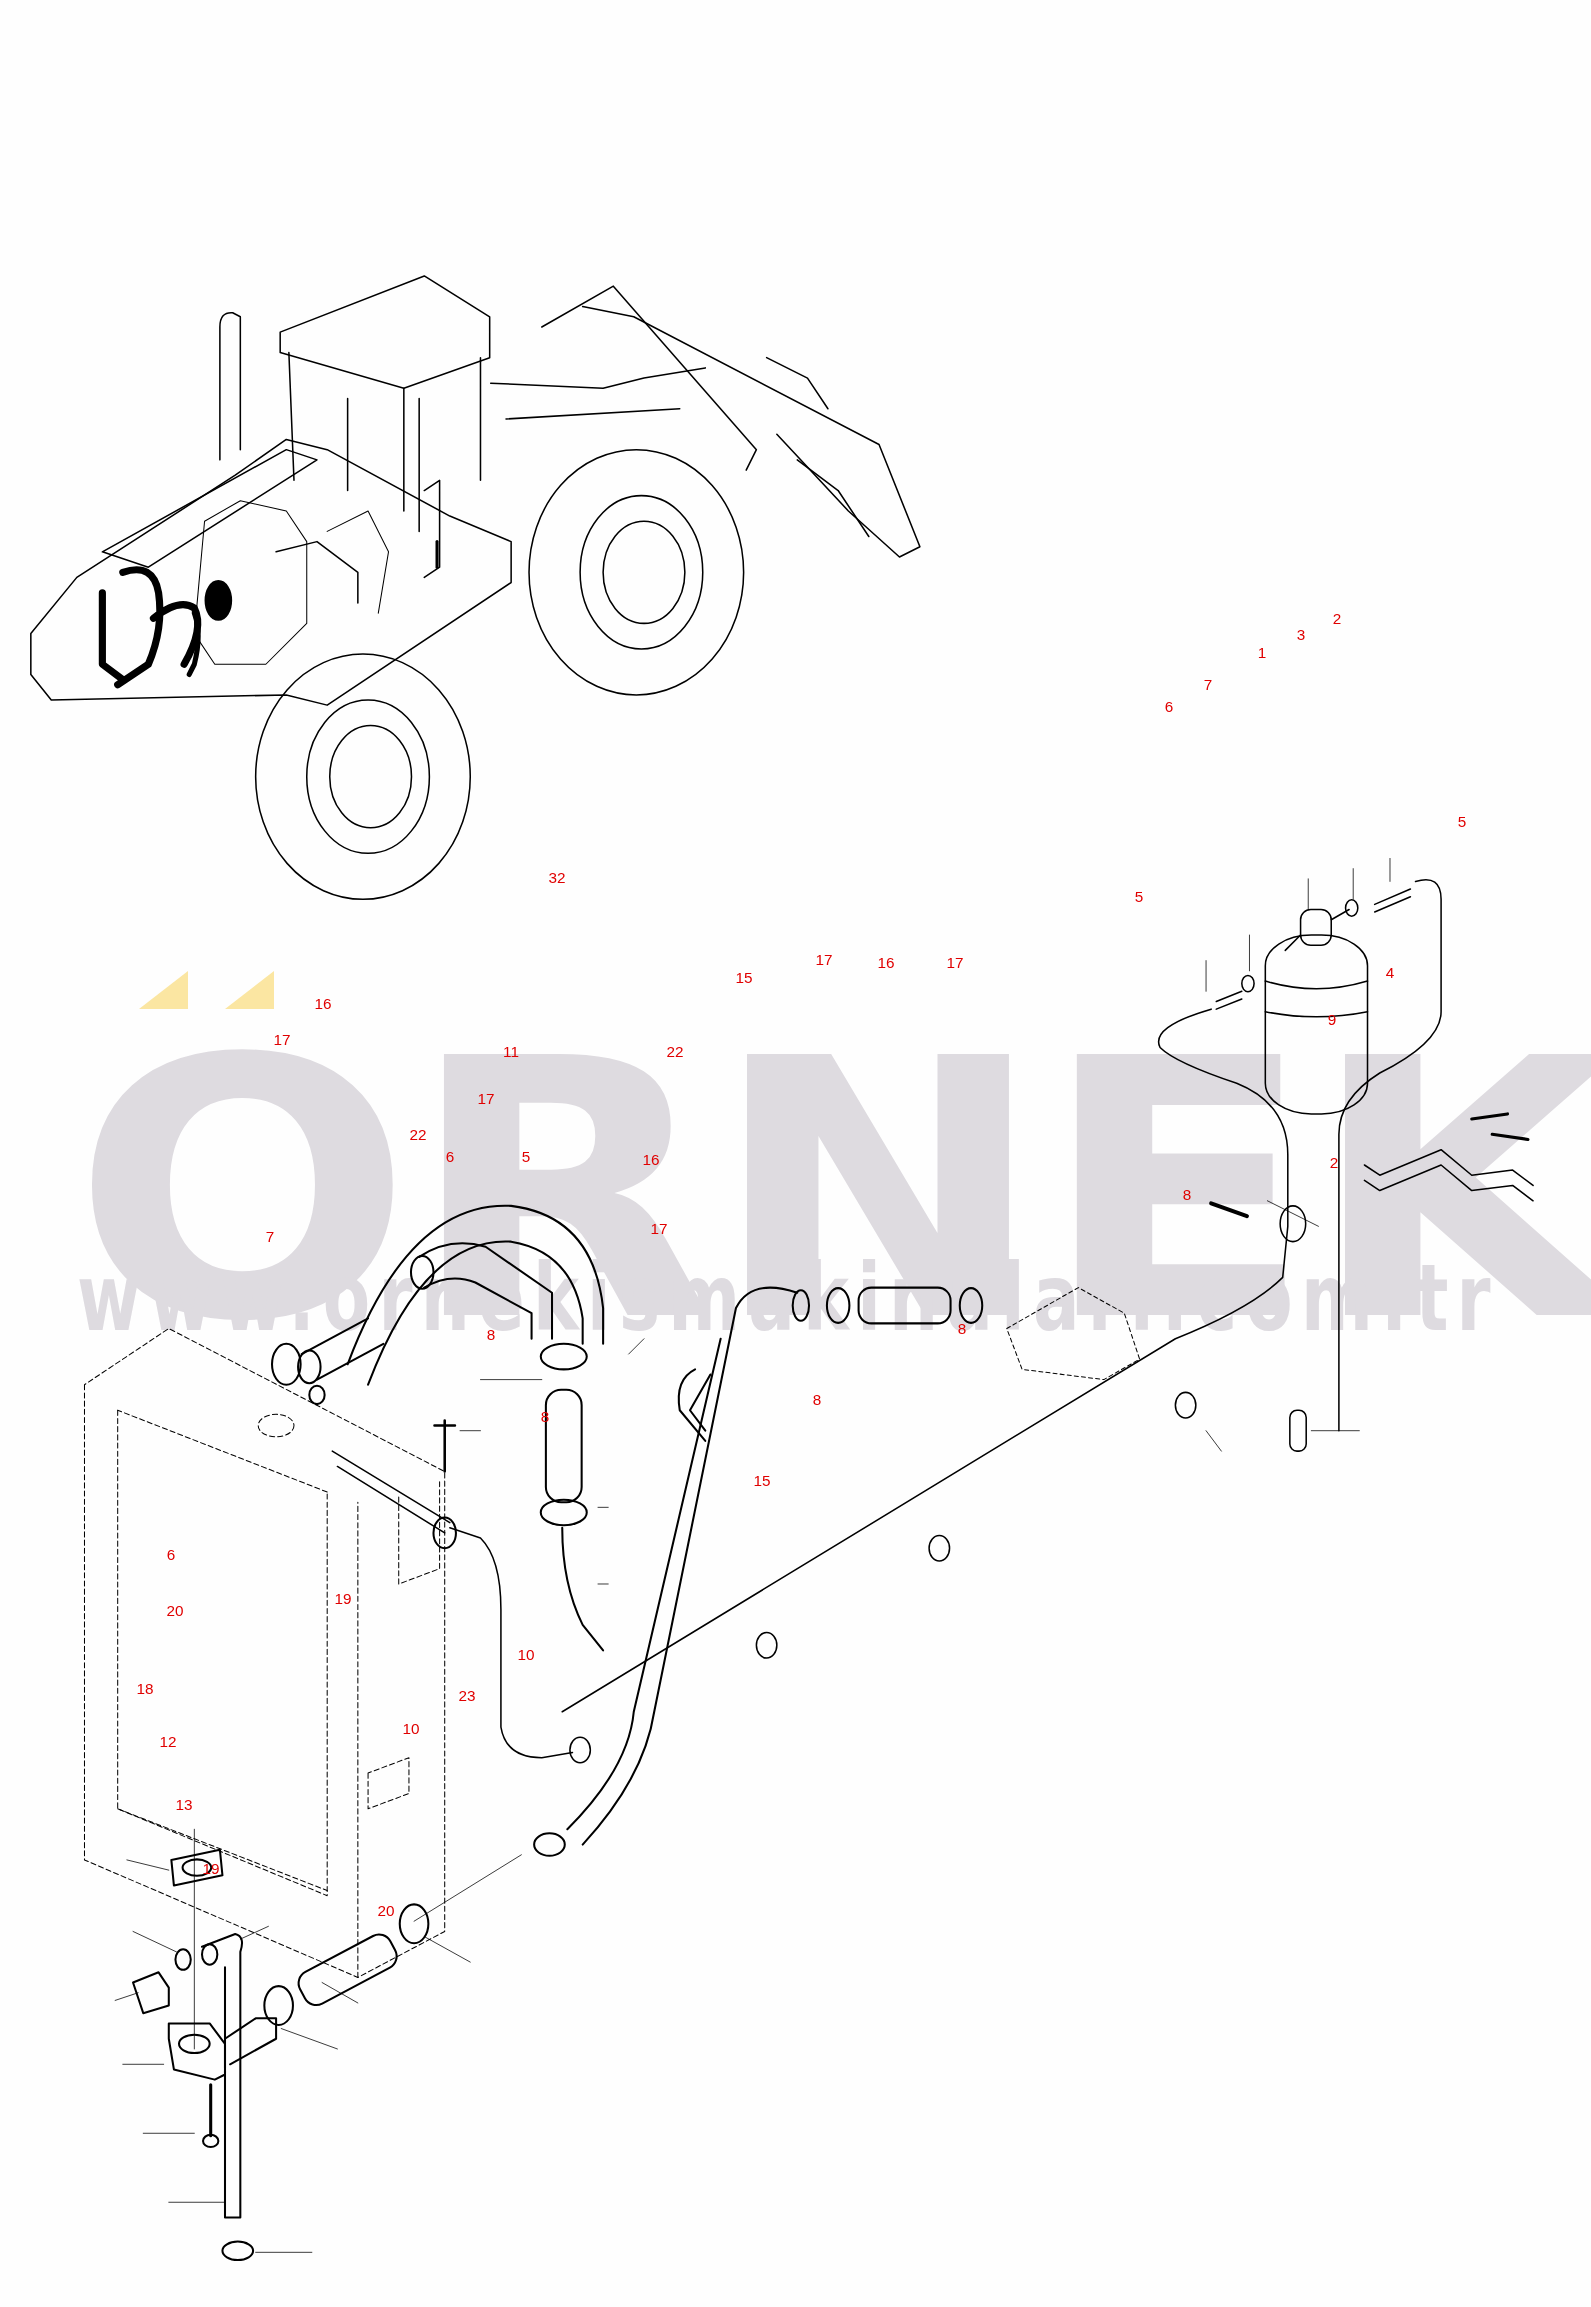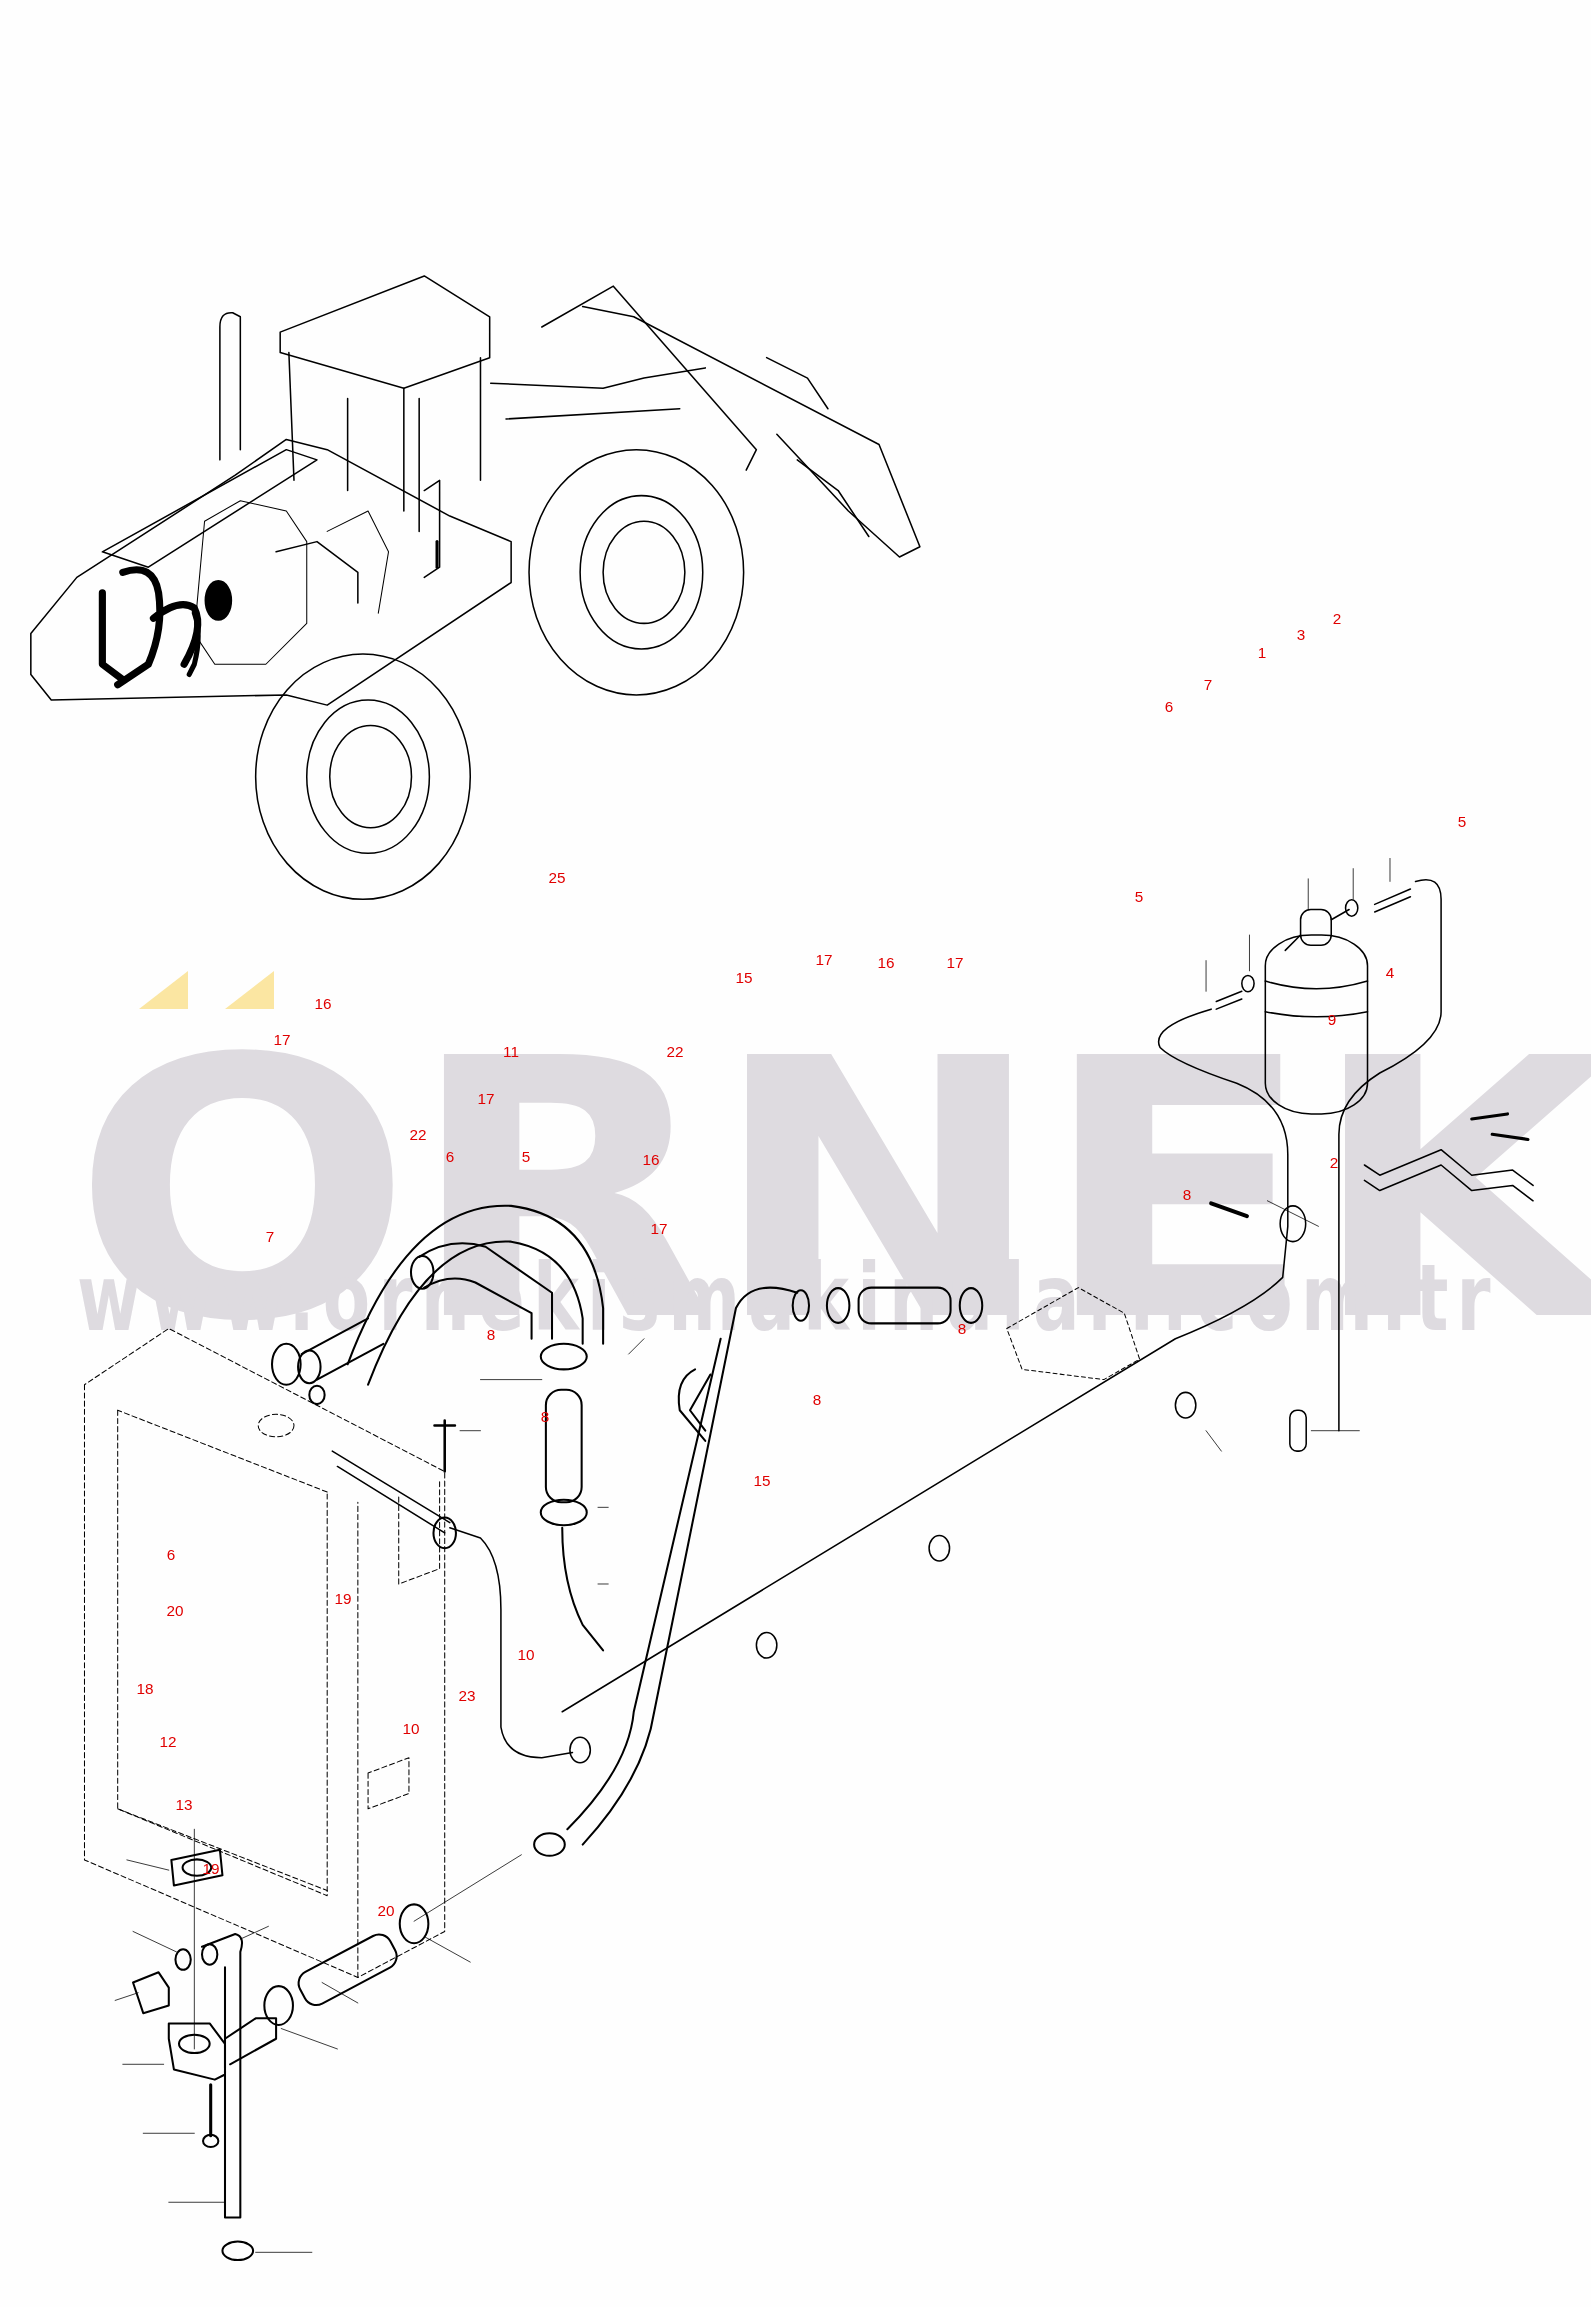--- a/index.html
+++ b/index.html
@@ -169,7 +169,7 @@
   <div class="lbl" style="left:1169px;top:707px;">6</div>
   <div class="lbl" style="left:1462px;top:822px;">5</div>
   <div class="lbl" style="left:1139px;top:897px;">5</div>
-  <div class="lbl" style="left:557px;top:878px;">25</div>
+  <div class="lbl" style="left:557px;top:878px;">32</div>
   <div class="lbl" style="left:744px;top:978px;">15</div>
   <div class="lbl" style="left:824px;top:960px;">17</div>
   <div class="lbl" style="left:886px;top:963px;">16</div>

